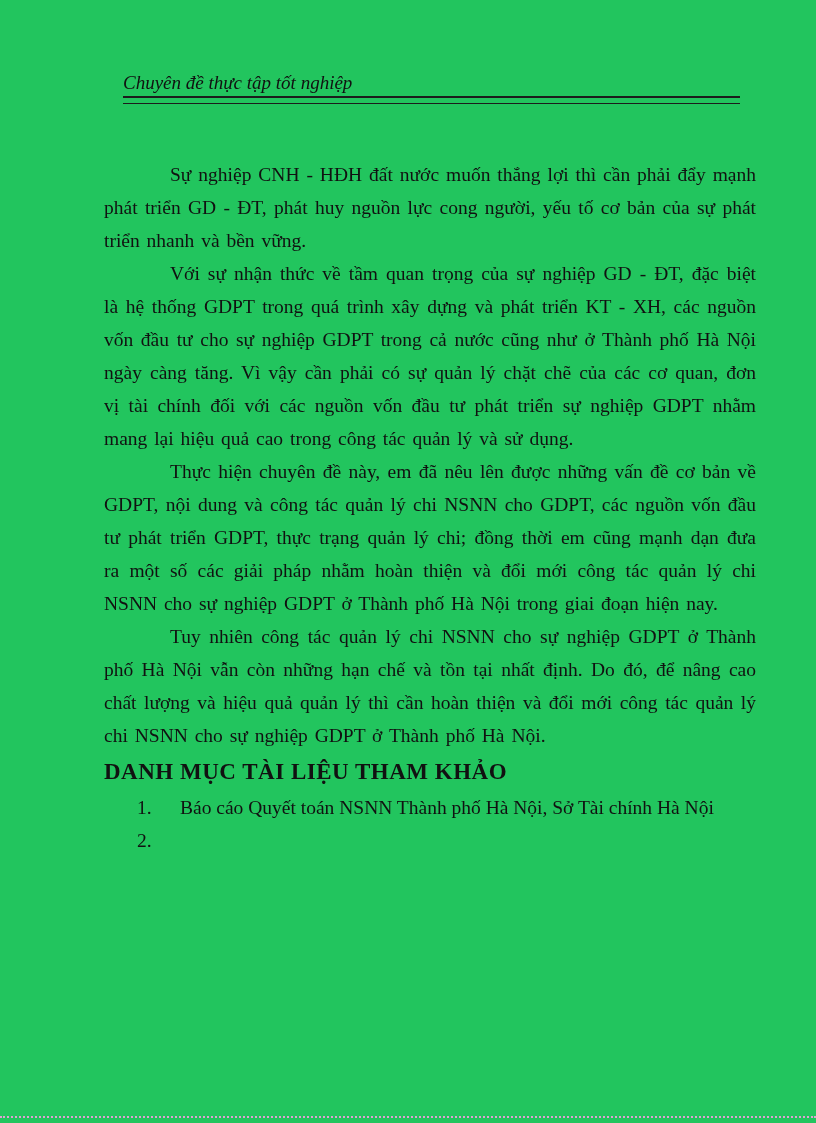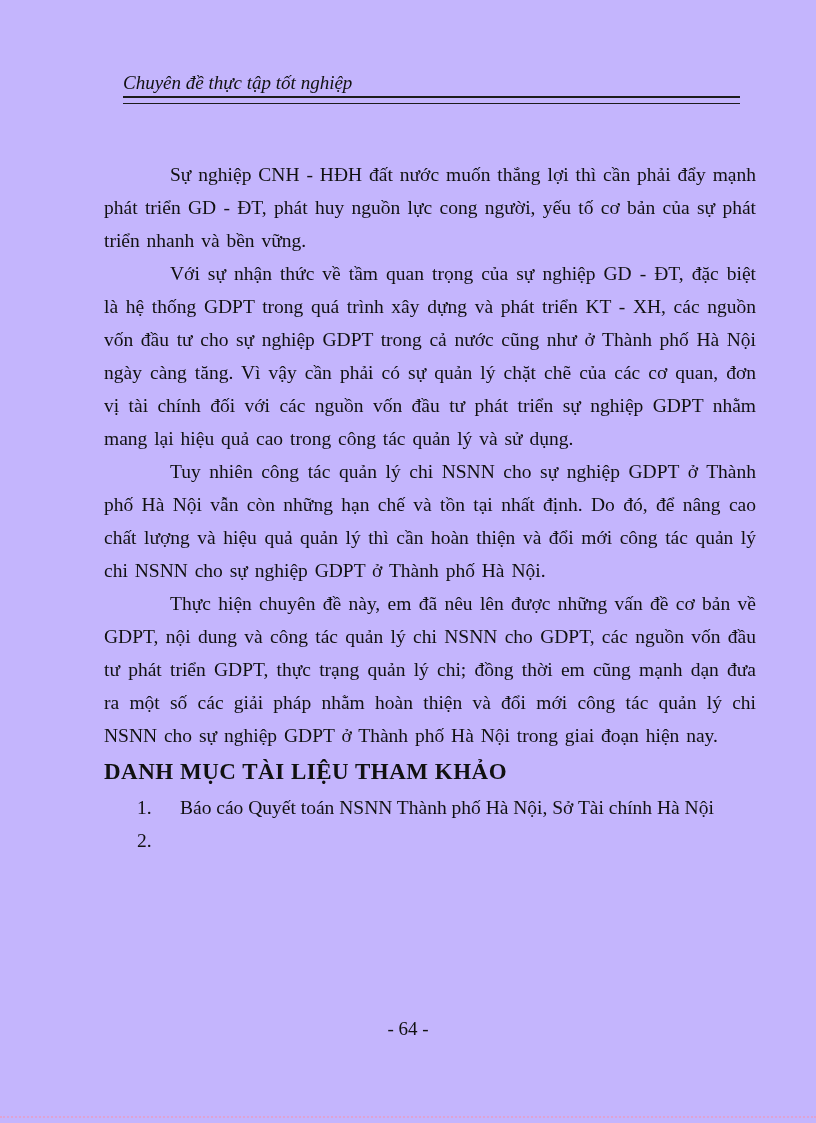--- a/index.html
+++ b/index.html
@@ -18,7 +18,7 @@
   .page {
     position: absolute;
     inset: 0;
-    background: #c4b5fd;
+    background: #22c55e;
   }
   .running-header {
     position: absolute;

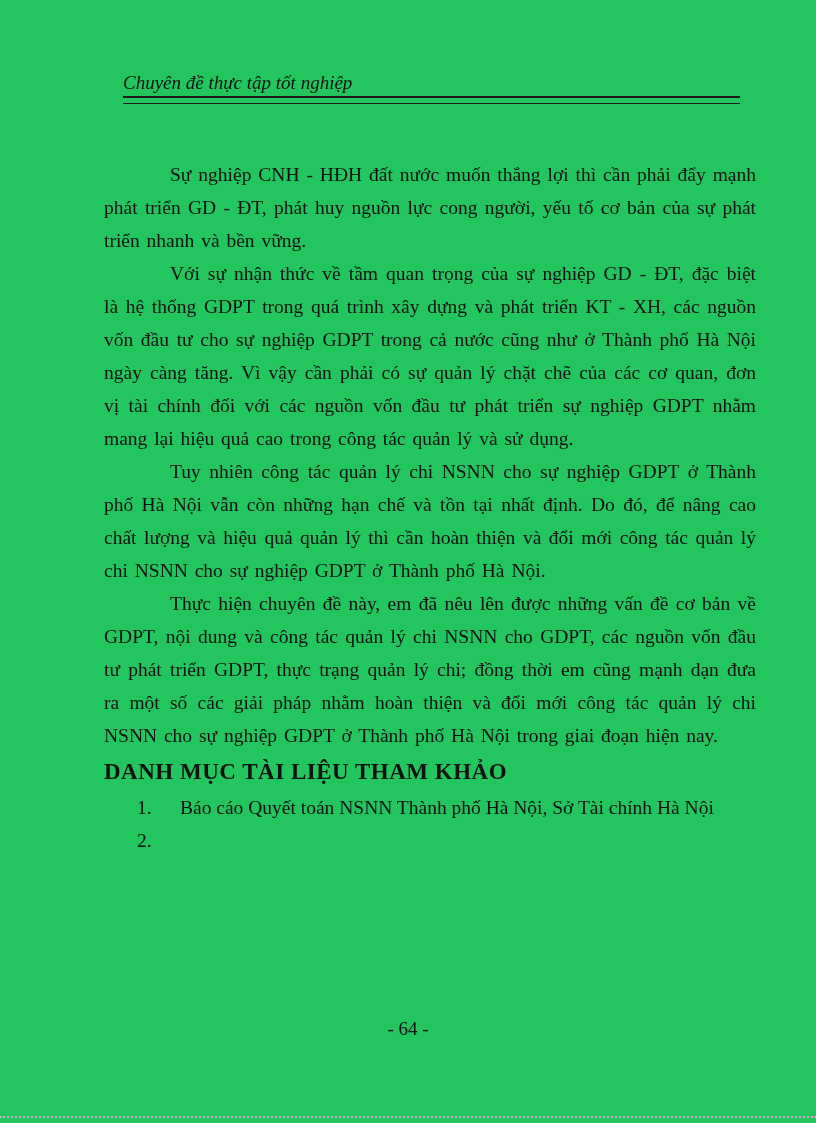--- a/index.html
+++ b/index.html
@@ -112,8 +112,8 @@
   <div class="content">
     <p class="body-par">Sự nghiệp CNH - HĐH đất nước muốn thắng lợi thì cần phải đẩy mạnh phát triển GD - ĐT, phát huy nguồn lực cong người, yếu tố cơ bản của sự phát triển nhanh và bền vững.</p>
     <p class="body-par">Với sự nhận thức về tầm quan trọng của sự nghiệp GD - ĐT, đặc biệt là hệ thống GDPT trong quá trình xây dựng và phát triển KT - XH, các nguồn vốn đầu tư cho sự nghiệp GDPT trong cả nước cũng như ở Thành phố Hà Nội ngày càng tăng. Vì vậy cần phải có sự quản lý chặt chẽ của các cơ quan, đơn vị tài chính đối với các nguồn vốn đầu tư phát triển sự nghiệp GDPT nhằm mang lại hiệu quả cao trong công tác quản lý và sử dụng.</p>
+    <p class="body-par">Thực hiện chuyên đề này, em đã nêu lên được những vấn đề cơ bản về GDPT, nội dung và công tác quản lý chi NSNN cho GDPT, các nguồn vốn đầu tư phát triển GDPT, thực trạng quản lý chi; đồng thời em cũng mạnh dạn đưa ra một số các giải pháp nhằm hoàn thiện và đổi mới công tác quản lý chi NSNN cho sự nghiệp GDPT ở Thành phố Hà Nội trong giai đoạn hiện nay.</p>
     <p class="body-par">Tuy nhiên công tác quản lý chi NSNN cho sự nghiệp GDPT ở Thành phố Hà Nội vẫn còn những hạn chế và tồn tại nhất định. Do đó, để nâng cao chất lượng và hiệu quả quản lý thì cần hoàn thiện và đổi mới công tác quản lý chi NSNN cho sự nghiệp GDPT ở Thành phố Hà Nội.</p>
-    <p class="body-par">Thực hiện chuyên đề này, em đã nêu lên được những vấn đề cơ bản về GDPT, nội dung và công tác quản lý chi NSNN cho GDPT, các nguồn vốn đầu tư phát triển GDPT, thực trạng quản lý chi; đồng thời em cũng mạnh dạn đưa ra một số các giải pháp nhằm hoàn thiện và đổi mới công tác quản lý chi NSNN cho sự nghiệp GDPT ở Thành phố Hà Nội trong giai đoạn hiện nay.</p>
 
     <div class="ref-heading">DANH MỤC TÀI LIỆU THAM KHẢO</div>
 

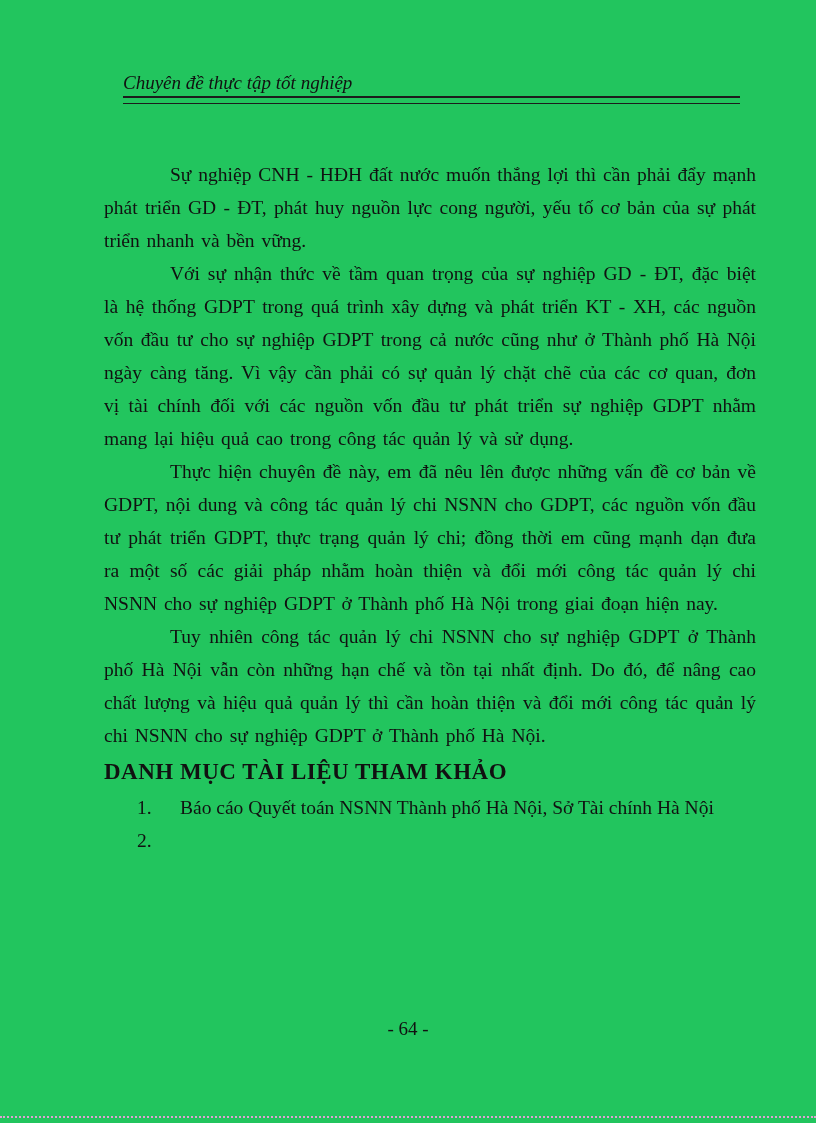--- a/index.html
+++ b/index.html
@@ -128,7 +128,6 @@
     </div>
   </div>
 
-  <div class="page-footer">- 64 -</div>
 
   <div class="page-break-line"></div>
 

